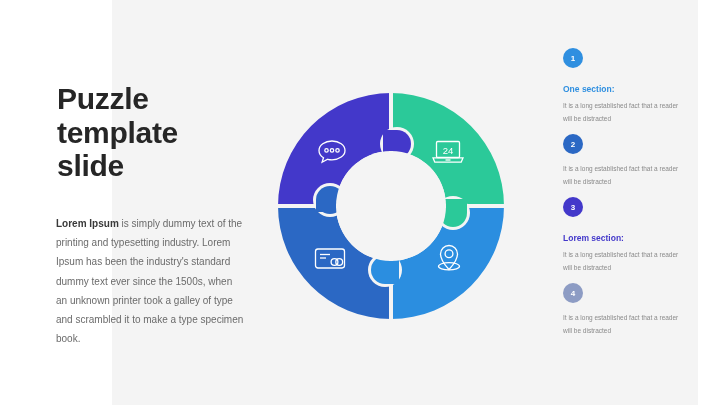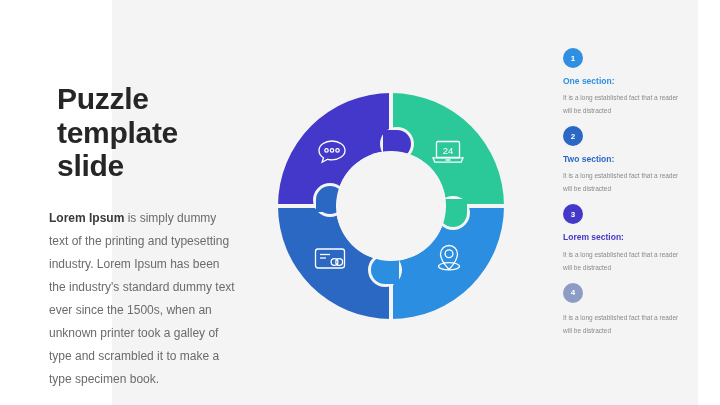--- a/index.html
+++ b/index.html
@@ -112,7 +112,7 @@
   .sec-title {
     font-size: 8.5px;
     font-weight: bold;
-    margin: 0 0 5px 0;
+    margin: 16px 0 5px 0;
     line-height: 1.2;
   }
   .sec-body {

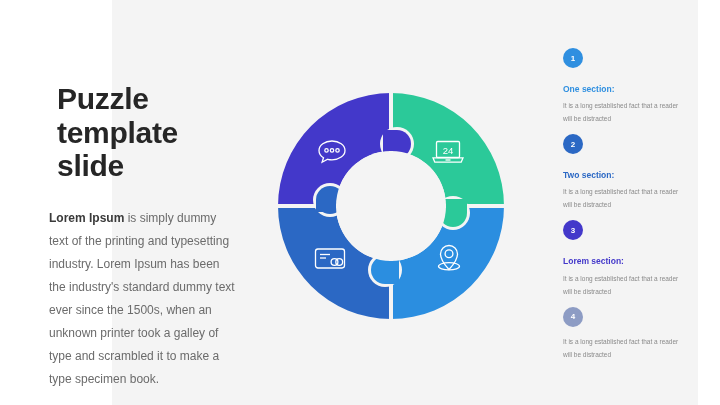--- a/index.html
+++ b/index.html
@@ -266,7 +266,6 @@
 
     <div class="sec">
       <div class="badge" style="background:#2b68c4">2</div>
-      <p class="sec-title" style="color:#2b68c4">Two section:</p>
       <p class="sec-body">It is a long established fact that a reader will be distracted</p>
     </div>
 

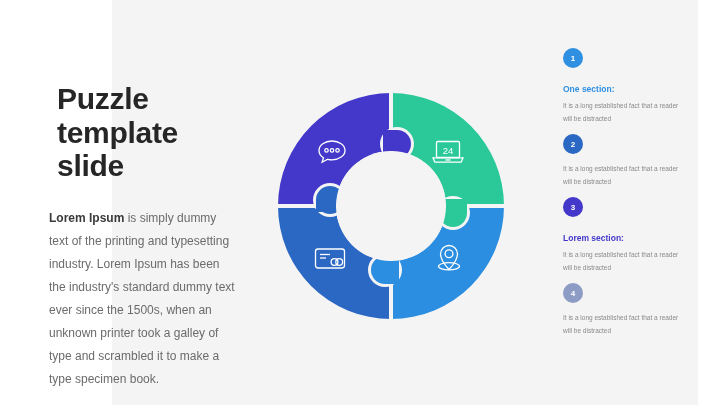--- a/index.html
+++ b/index.html
@@ -45,12 +45,12 @@
     white-space: pre-line;
   }
   .body-text {
-    margin: 8px;
+    margin: 15px;
     position: absolute;
     left: 0;
     top: 133px;
     width: 188px;
-    font-size: 12px;
+    font-size: 10px;
     line-height: 1.92;
     color: #6b6b6b;
   }

